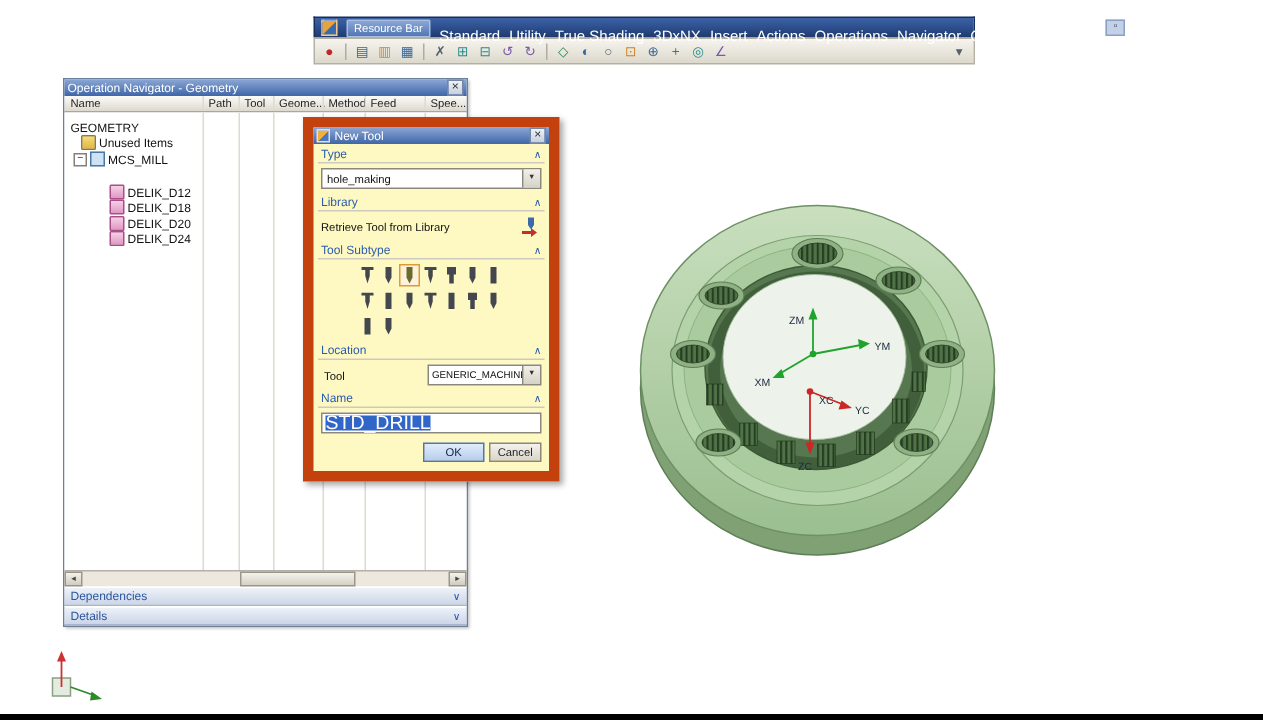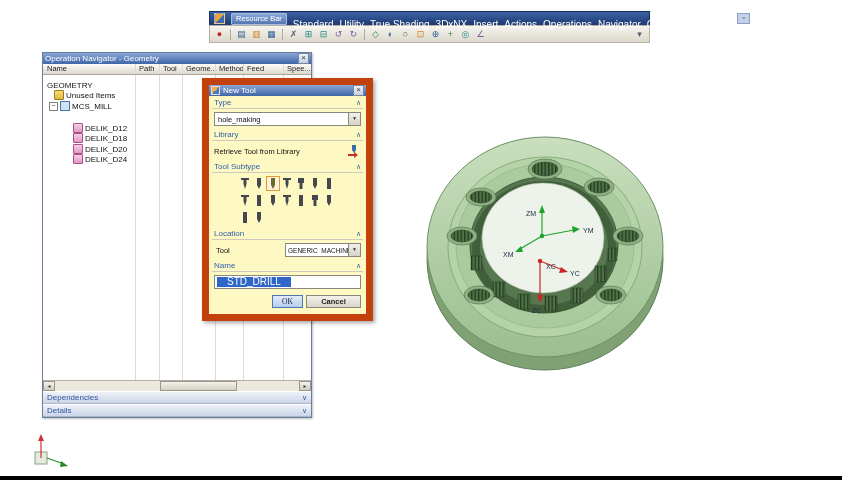--- a/index.html
+++ b/index.html
@@ -87,7 +87,7 @@
   .drop.small{width:74px;margin:0;height:12px;flex:none;}
   .inp{height:12px;background:#fff;border:1px solid #8a887c;margin:3px 2px;display:flex;
        align-items:center;padding-left:2px;}
-  .seltext{background:#2f66c8;color:#fff;font-size:10px;padding:0 10px;line-height:10px;}
+  .seltext{background:#2f66c8;color:#fff;font-size:13px;padding:0 0;line-height:10px;}
   .btnrow{display:flex;justify-content:flex-end;gap:3px;margin:6px 2px 2px;}
   .okbtn,.cbtn{font-family:inherit;padding:0;height:13px;font-size:7.5px;}
   .okbtn{width:31px;background:linear-gradient(#e2ecfa,#b6cdec);border:1px solid #4d77b4;color:#102040;font-family:Liberation Serif, serif;}

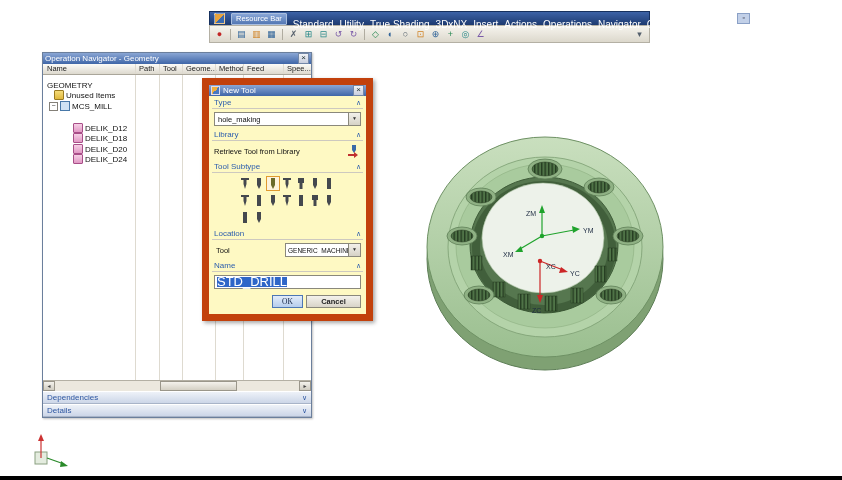--- a/index.html
+++ b/index.html
@@ -90,7 +90,7 @@
   .seltext{background:#2f66c8;color:#fff;font-size:13px;padding:0 0;line-height:10px;}
   .btnrow{display:flex;justify-content:flex-end;gap:3px;margin:6px 2px 2px;}
   .okbtn,.cbtn{font-family:inherit;padding:0;height:13px;font-size:7.5px;}
-  .okbtn{width:31px;background:linear-gradient(#e2ecfa,#b6cdec);border:1px solid #4d77b4;color:#102040;font-family:Liberation Serif, serif;}
+  .okbtn{width:41px;background:linear-gradient(#e2ecfa,#b6cdec);border:1px solid #4d77b4;color:#102040;}
   .cbtn{width:55px;background:linear-gradient(#f4f2ec,#d8d4c8);border:1px solid #8a887c;color:#222;font-weight:bold;}
 
   

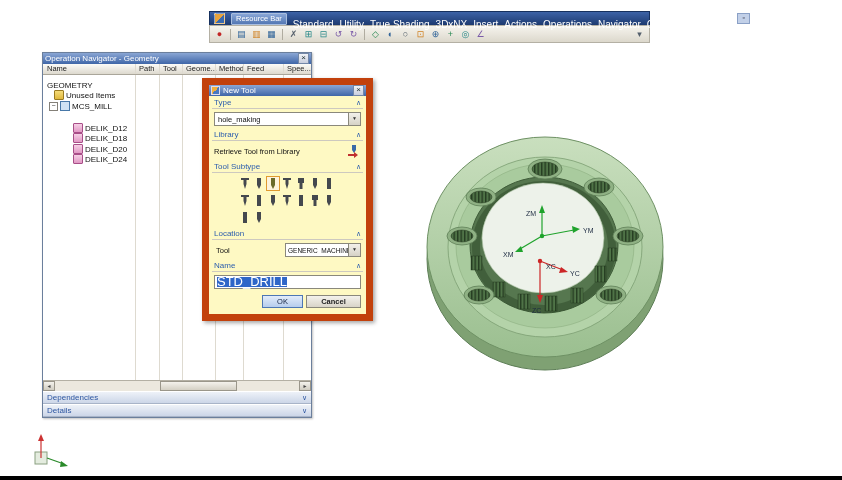--- a/index.html
+++ b/index.html
@@ -91,7 +91,7 @@
   .btnrow{display:flex;justify-content:flex-end;gap:3px;margin:6px 2px 2px;}
   .okbtn,.cbtn{font-family:inherit;padding:0;height:13px;font-size:7.5px;}
   .okbtn{width:41px;background:linear-gradient(#e2ecfa,#b6cdec);border:1px solid #4d77b4;color:#102040;}
-  .cbtn{width:55px;background:linear-gradient(#f4f2ec,#d8d4c8);border:1px solid #8a887c;color:#222;font-weight:bold;}
+  .cbtn{width:35px;background:linear-gradient(#f4f2ec,#d8d4c8);border:1px solid #8a887c;color:#222;}
 
   
   .part3d{position:absolute;left:415px;top:126px;z-index:1;}

